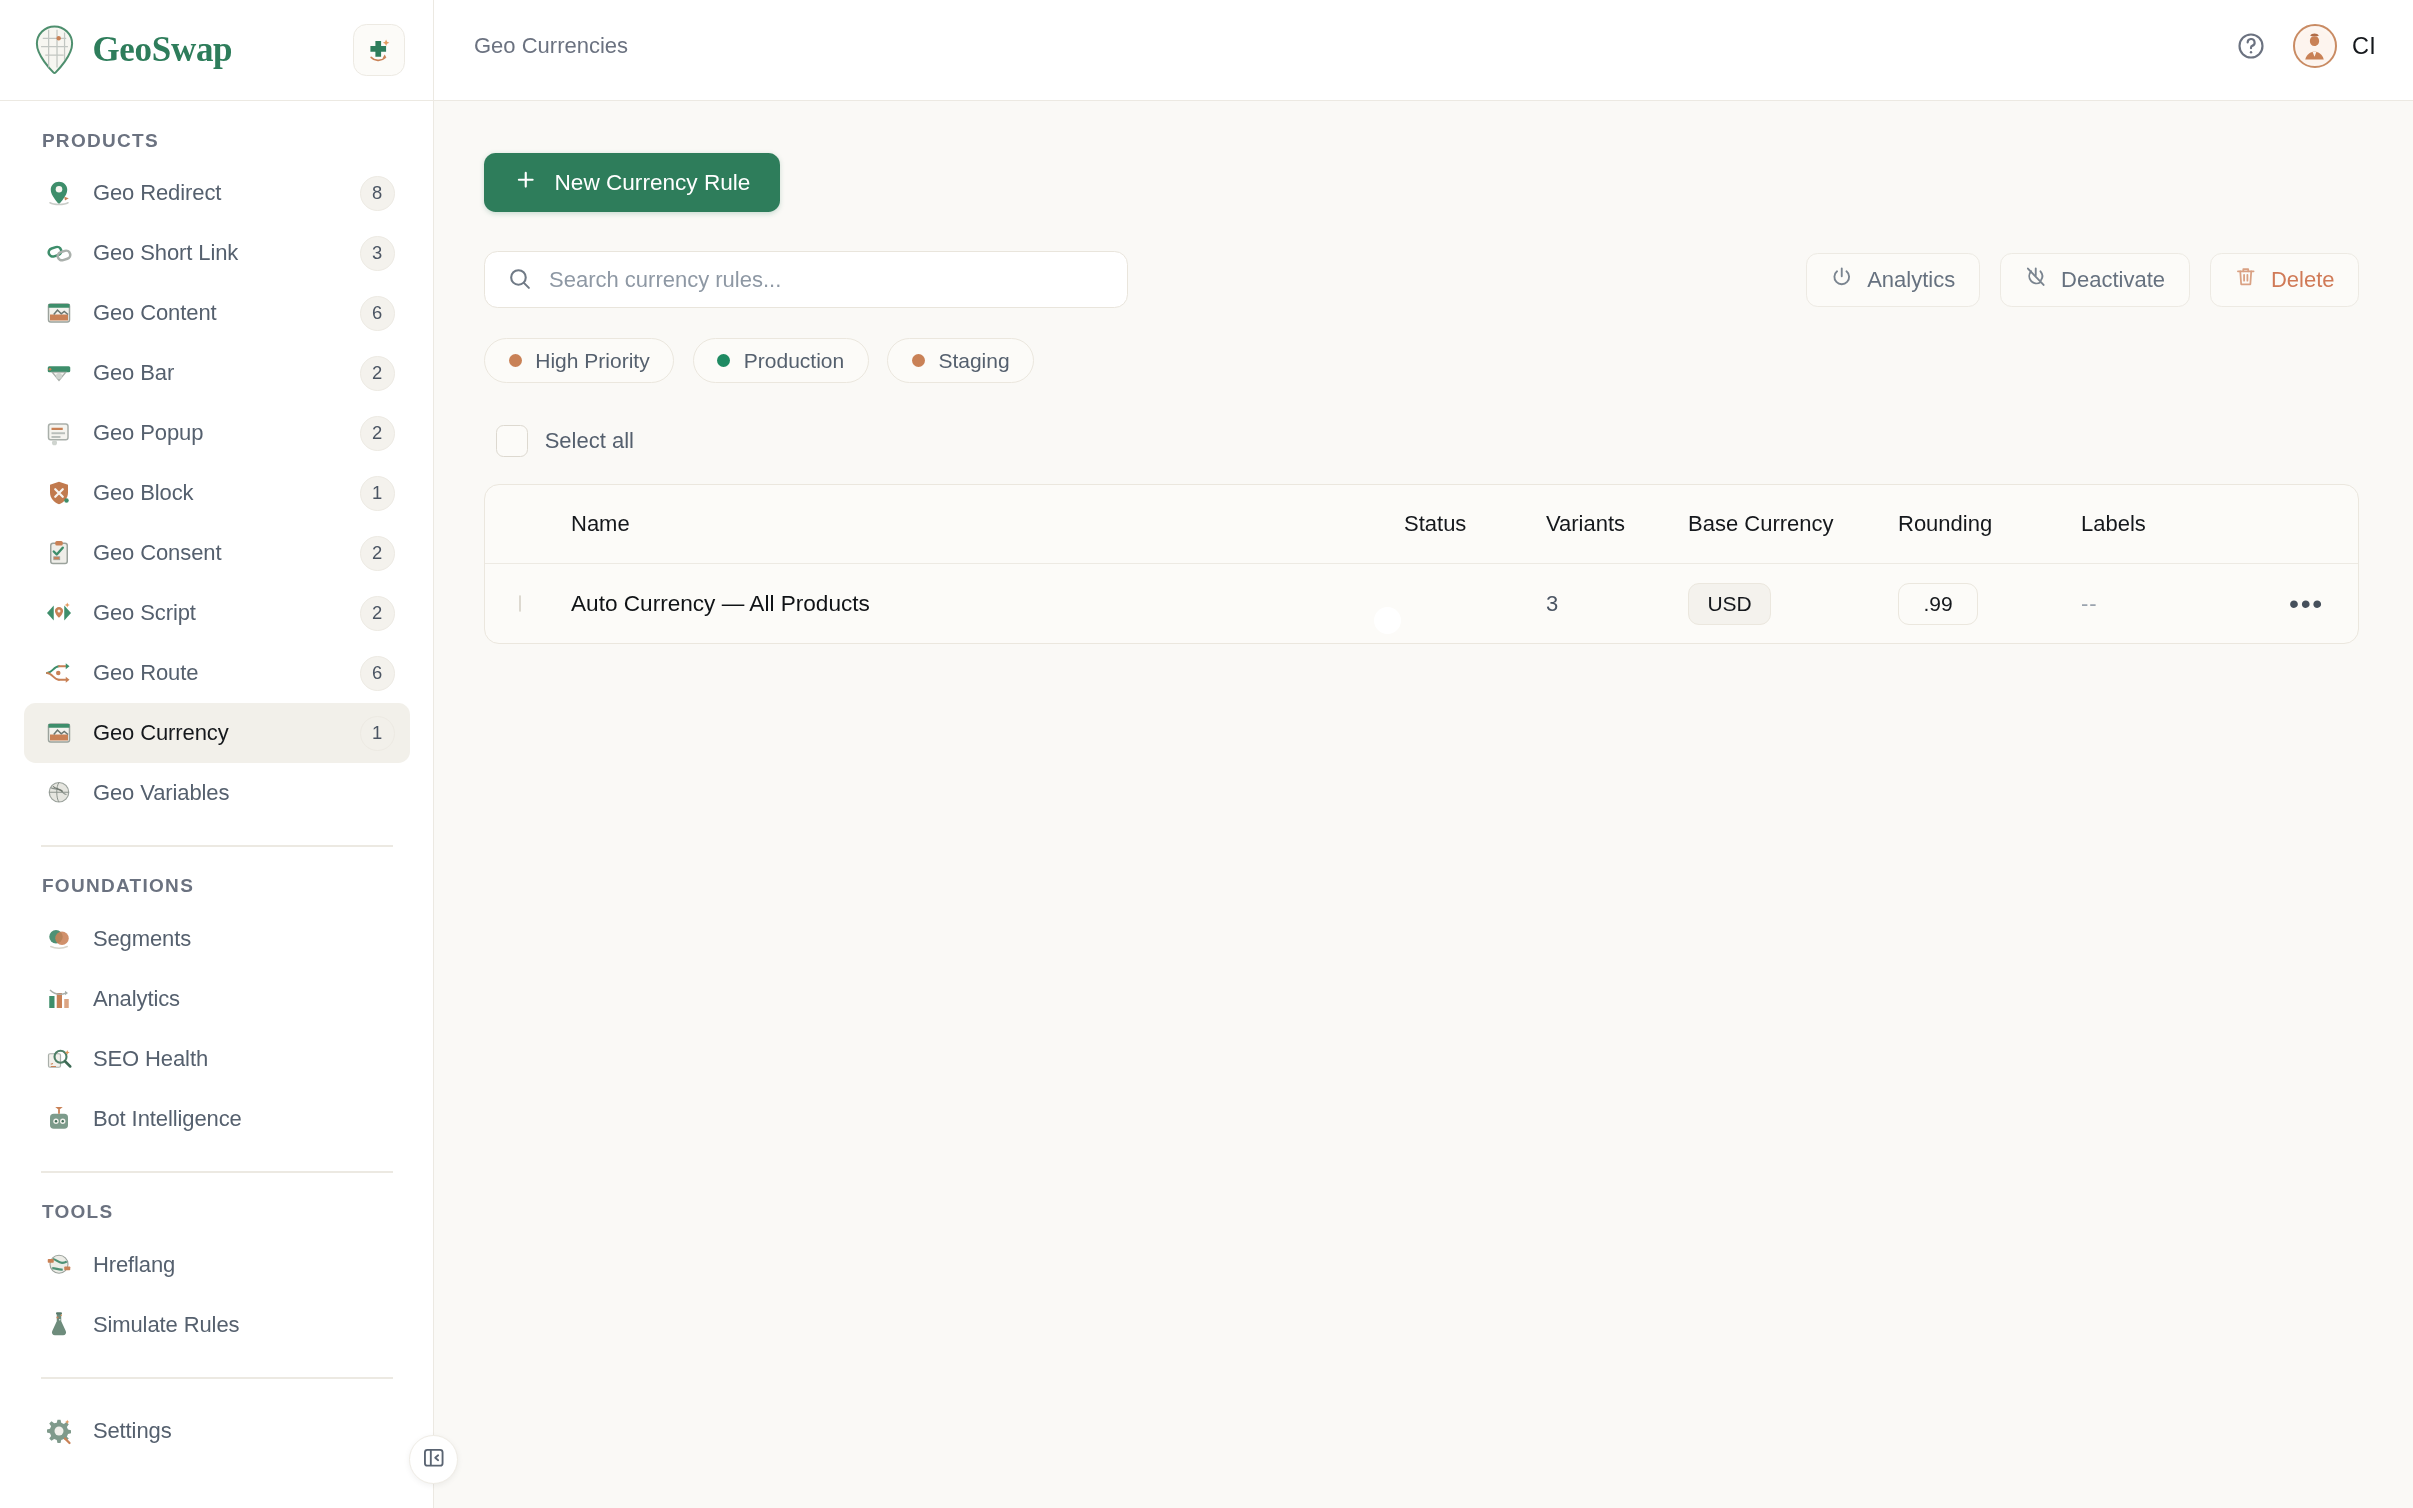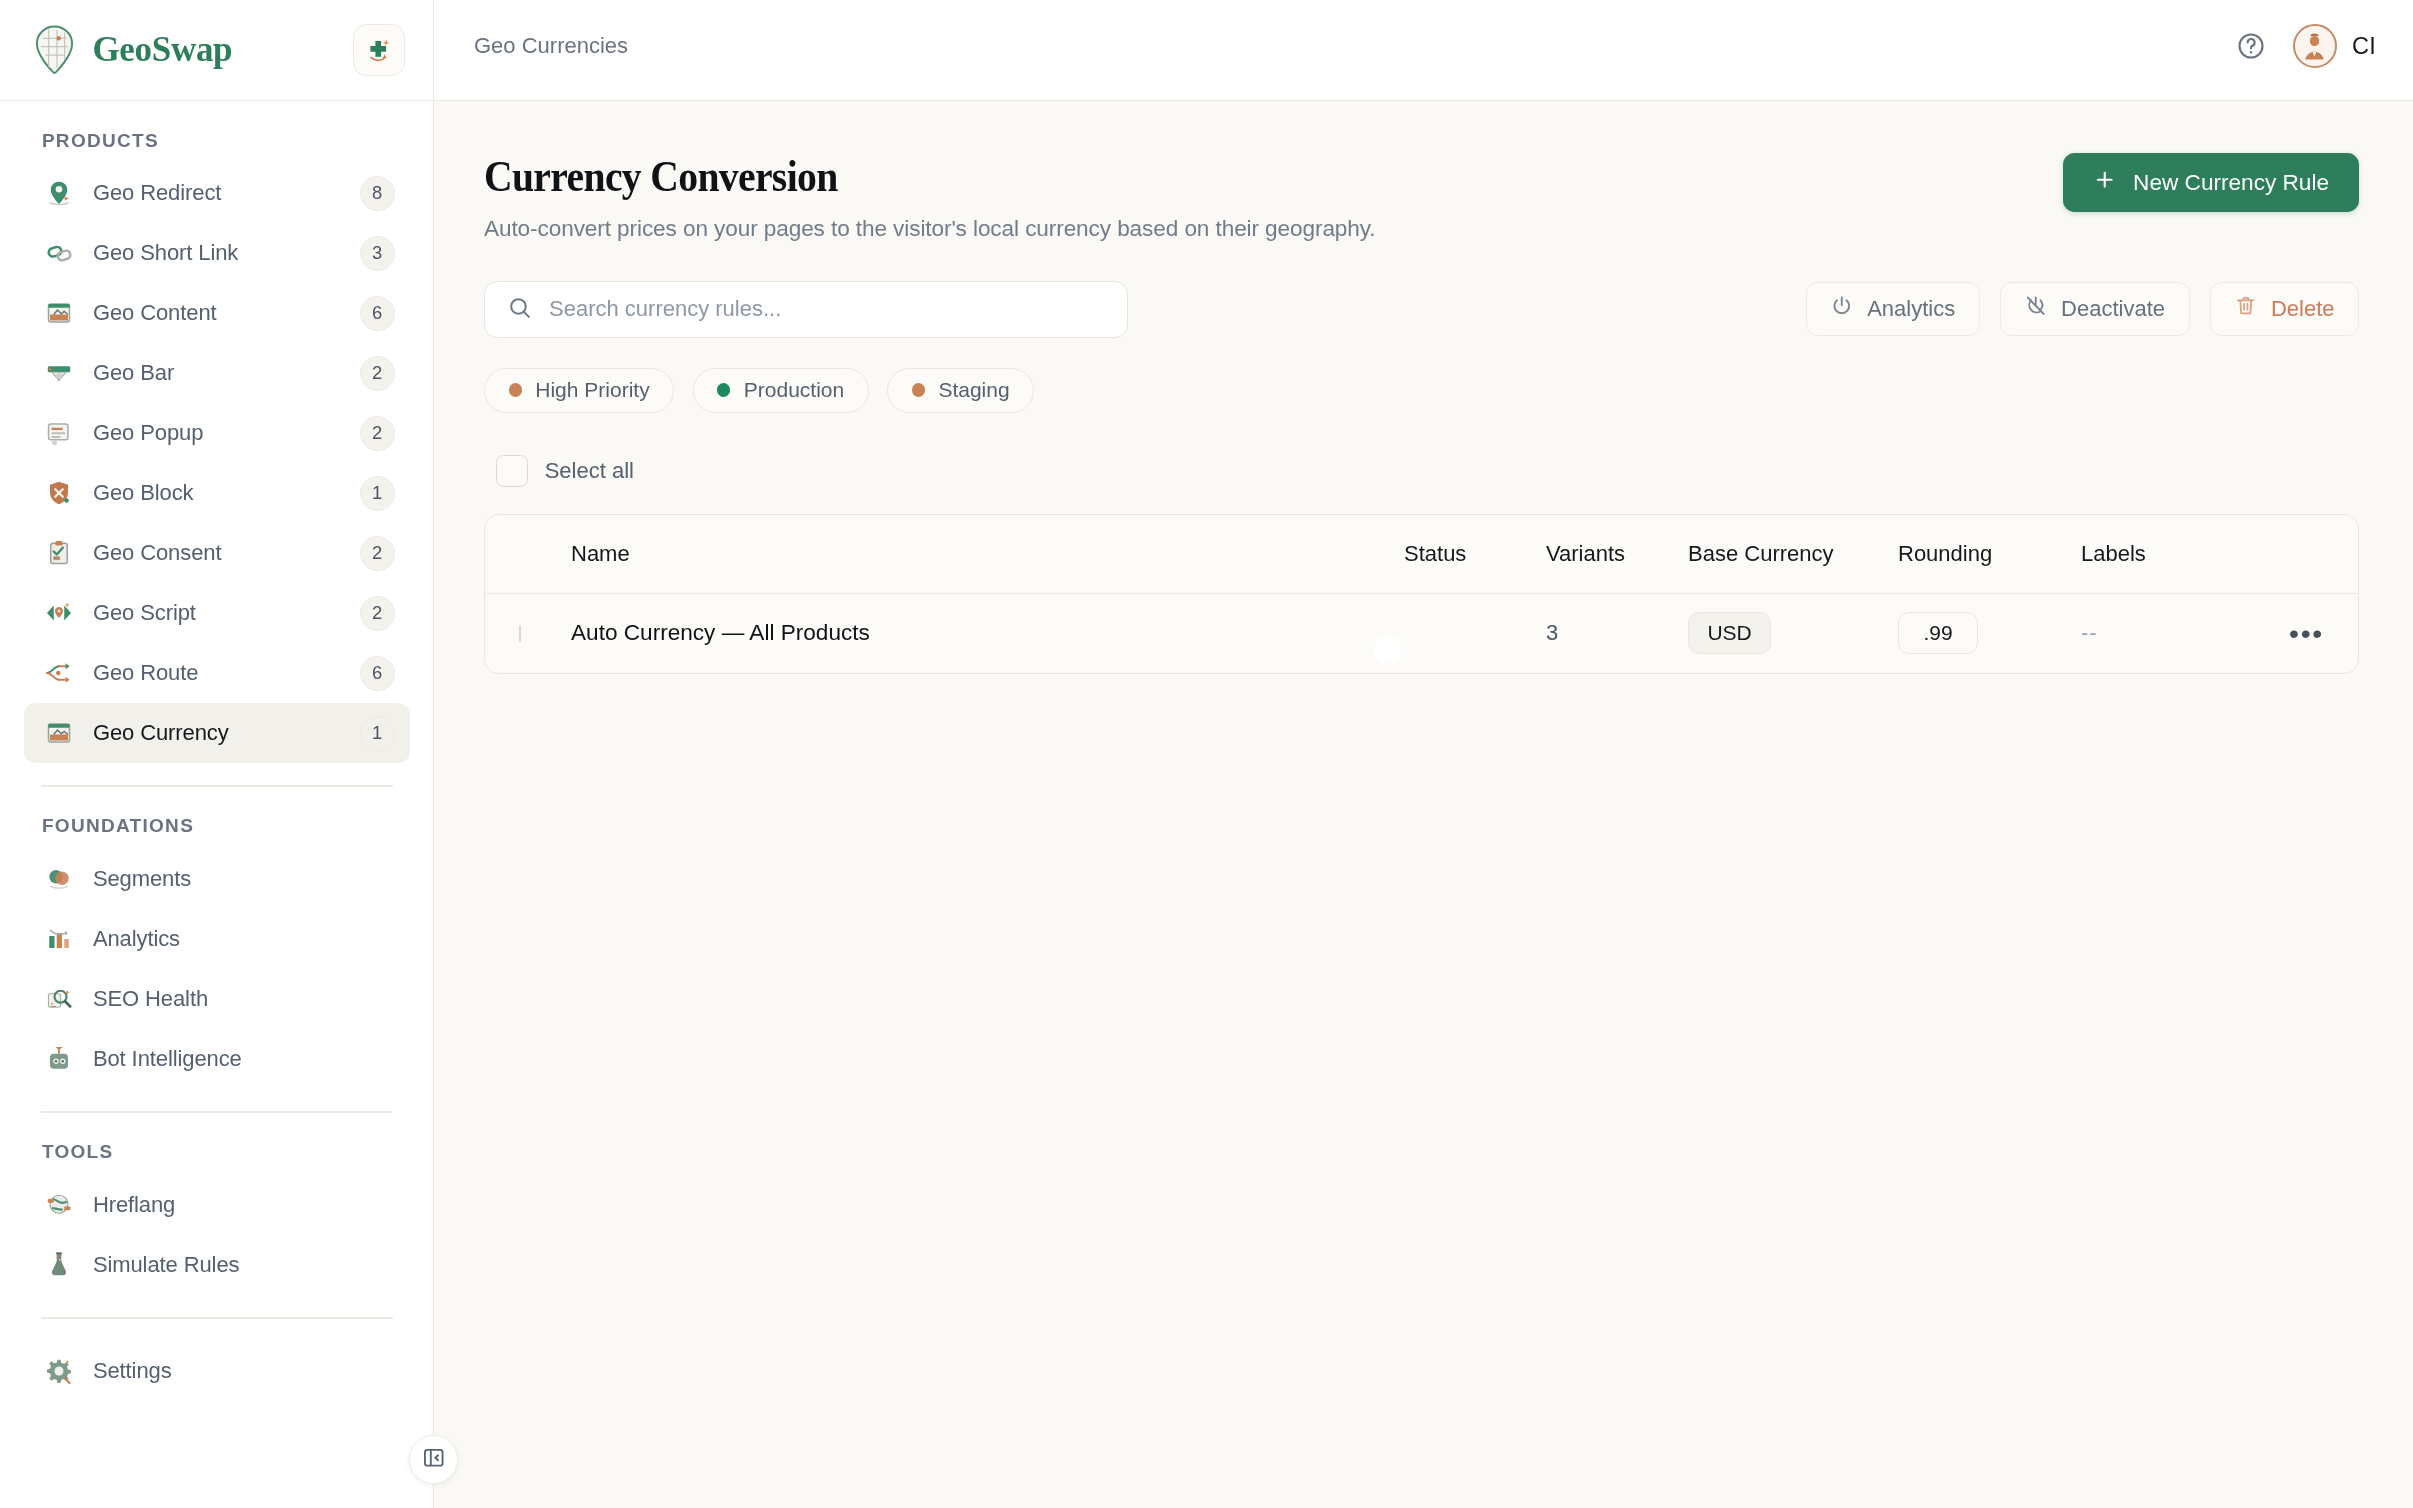--- a/index.html
+++ b/index.html
@@ -523,10 +523,6 @@
     <div class="content">
 
       <div class="page-head">
-        <div class="ph-text">
-          <div class="page-title">Currency Conversion</div>
-          <div class="page-sub">Auto-convert prices on your pages to the visitor's local currency based on their geography.</div>
-        </div>
         <button class="btn-primary">
           <span>
             <svg viewBox="0 0 24 24" width="23.5" height="23.5" fill="none" stroke="#FFFFFF" stroke-width="2.2" stroke-linecap="round">

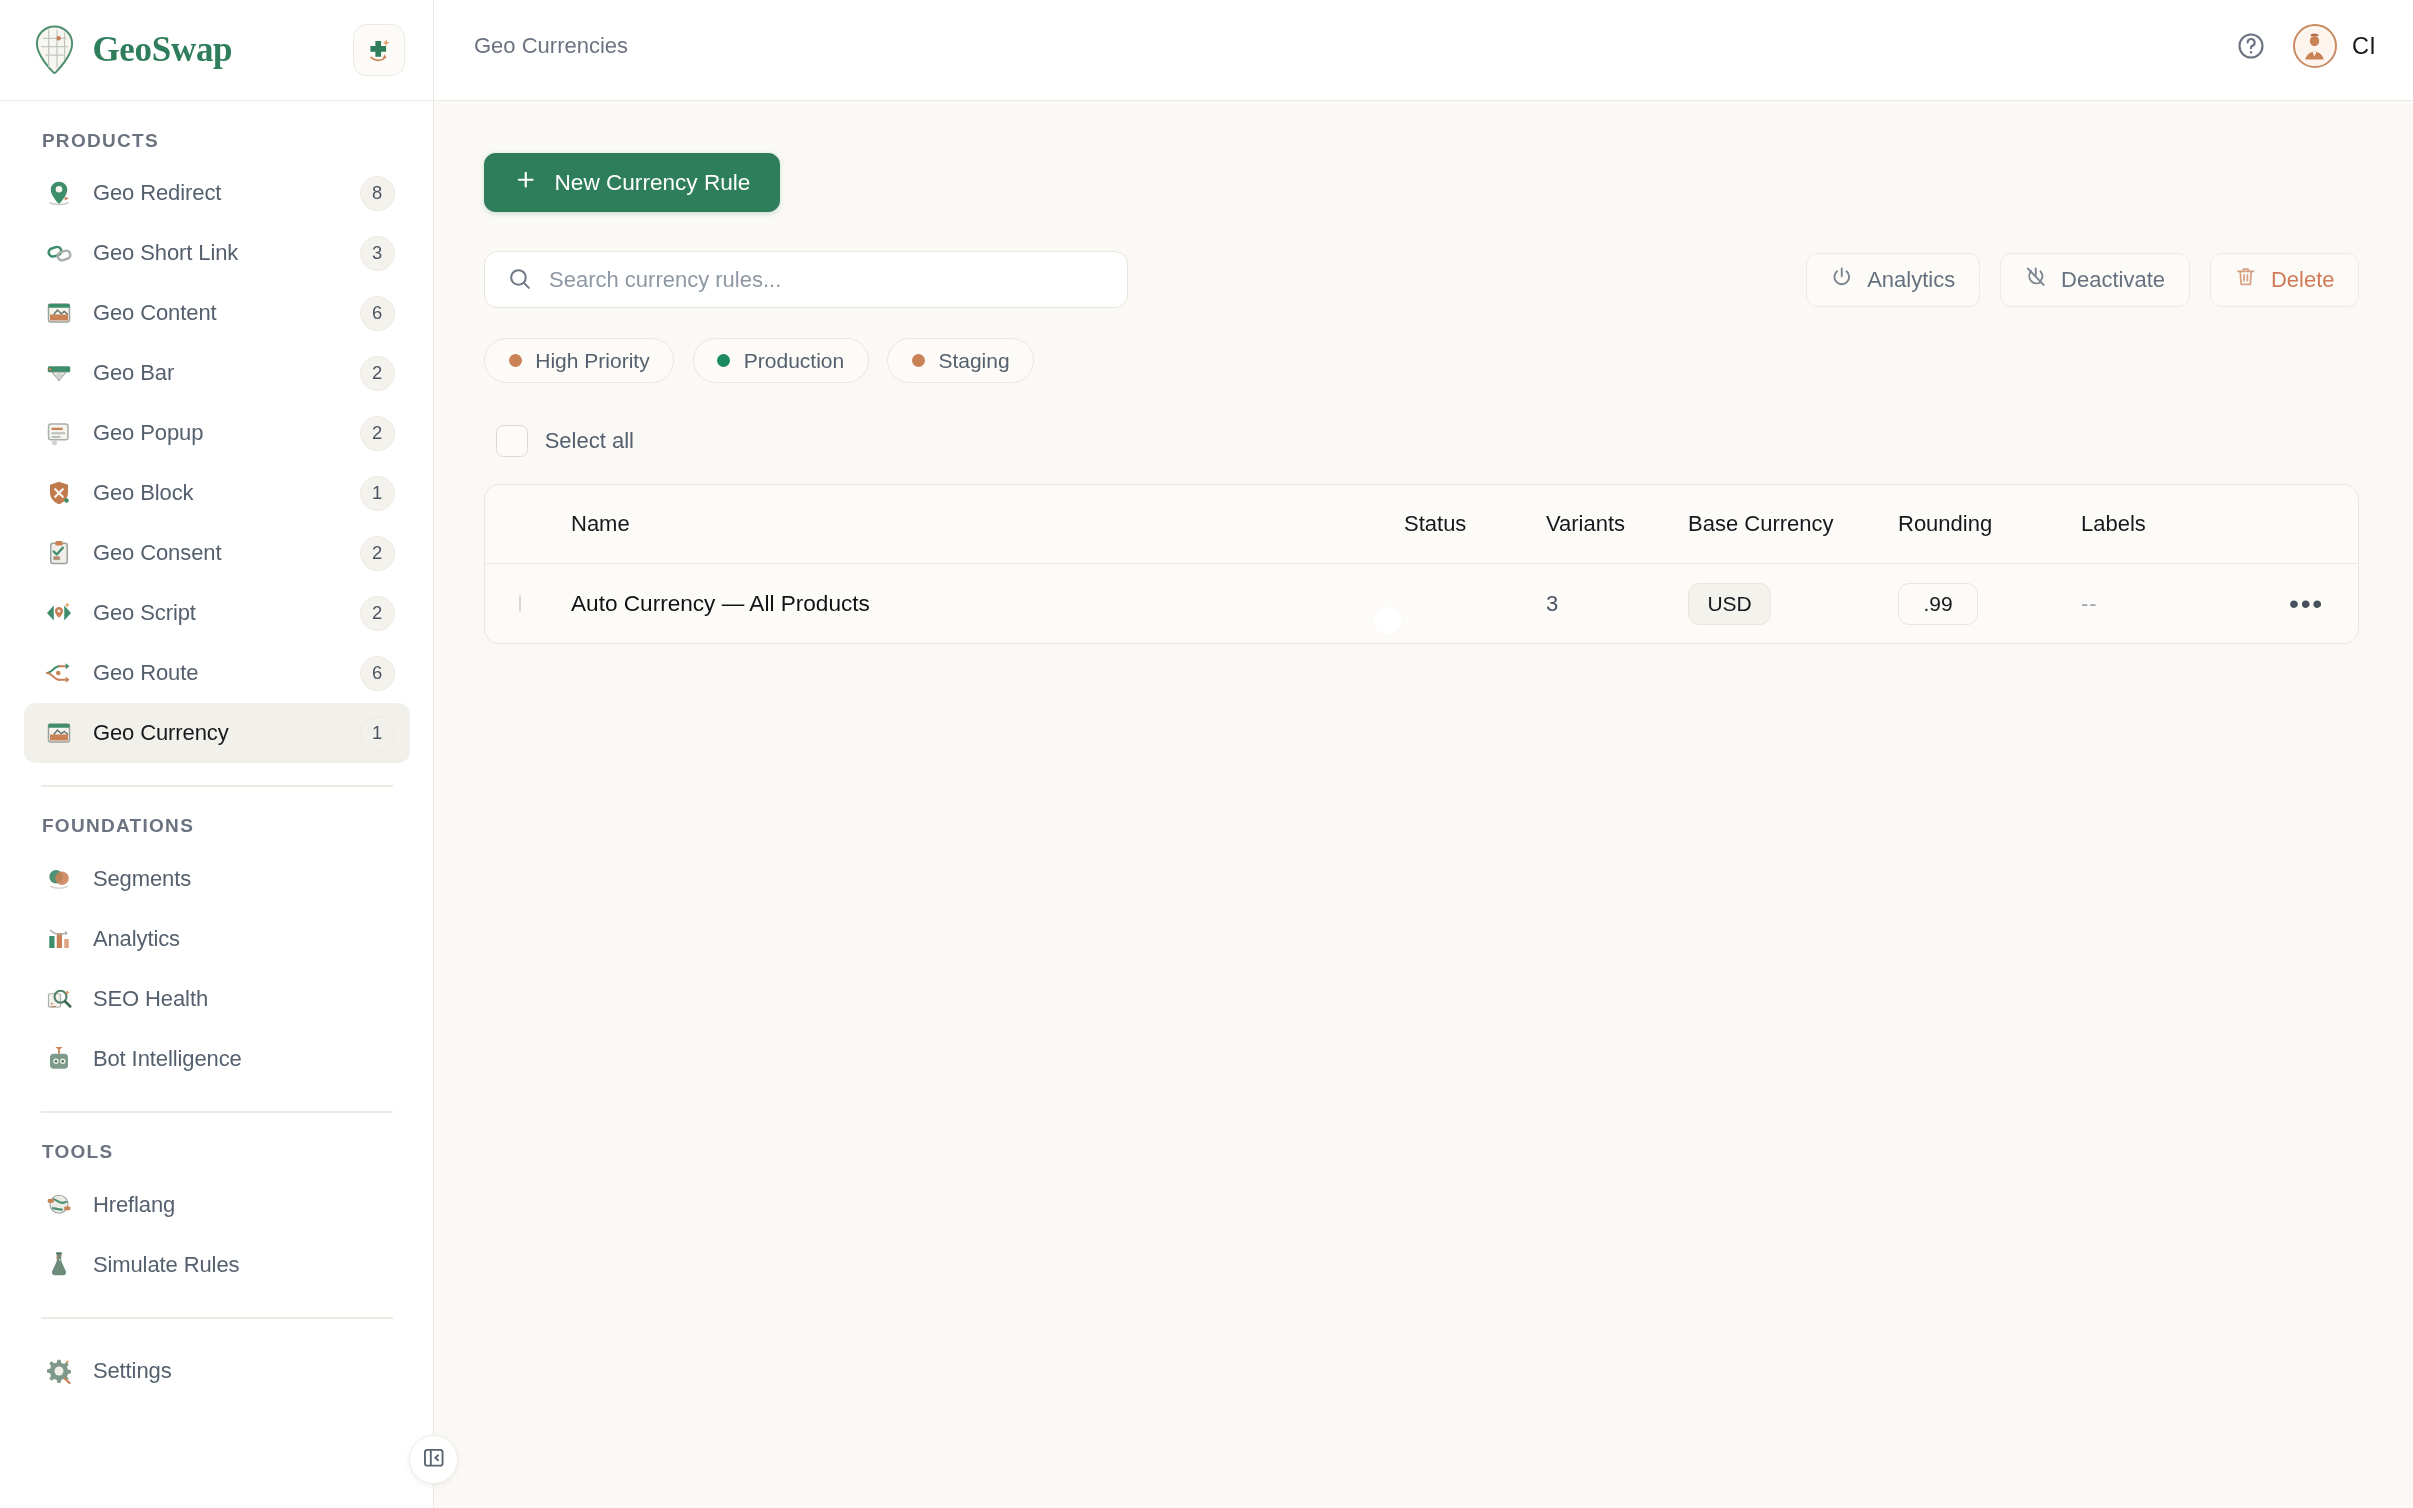--- a/index.html
+++ b/index.html
@@ -378,6 +378,17 @@
         <span class="sb-count">1</span>
       </div>
 
+      <div class="sb-item">
+        <span class="sb-ico">
+          <svg viewBox="0 0 40 40" width="30" height="30">
+              <circle cx="20" cy="19" r="13" fill="#E6E6E0" stroke="#9BA29C" stroke-width="1.6"></circle>
+              <path d="M9 13c4 2 8 1 12 3s5 6 9 6" fill="none" stroke="#8A918B" stroke-width="1.6"></path>
+              <path d="M20 6c-4 5-4 21 0 26M7 19h26" fill="none" stroke="#8A918B" stroke-width="1.3"></path>
+              <path d="M12 11c3 4 9 3 13 7" fill="none" stroke="#6F776F" stroke-width="1.6"></path>
+            </svg>
+        </span>
+        <span class="sb-label">Geo Variables</span>
+      </div>
 
       <div class="sb-div"></div>
 

